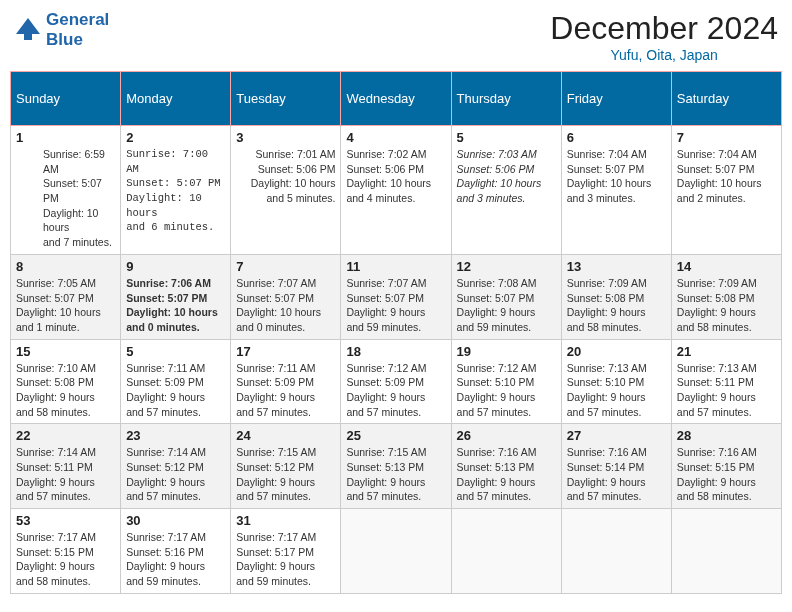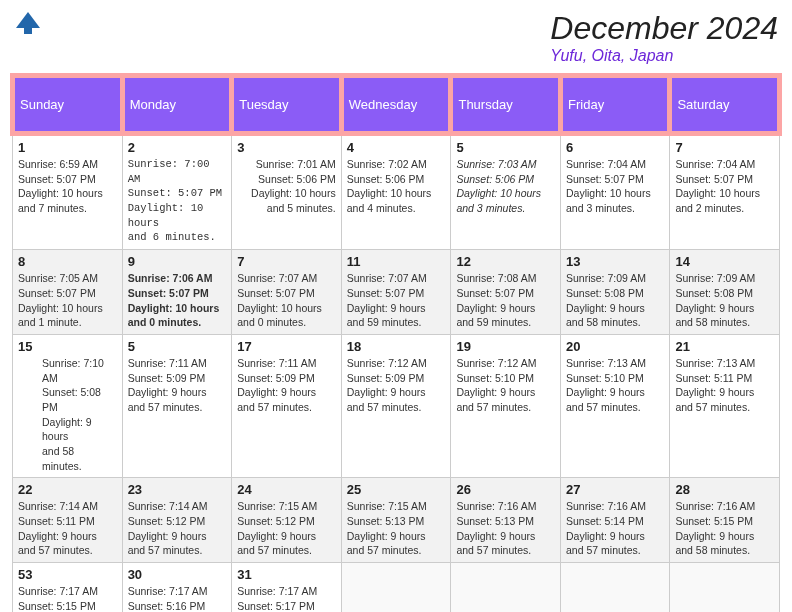--- a/index.html
+++ b/index.html
@@ -89,6 +89,10 @@
       <polygon points="14,2 26,18 2,18" fill="#2266aa"></polygon>
       <rect x="10" y="18" width="8" height="6" fill="#2266aa"></rect>
     </svg>
+    <div>
+      <div style="font-size:17px;font-weight:bold;color:#2266aa;">General</div>
+      <div style="font-size:17px;font-weight:bold;color:#2266aa;">Blue</div>
+    </div>
   </div>
   <div class="title-block">
     <div class="month-title">December 2024</div>

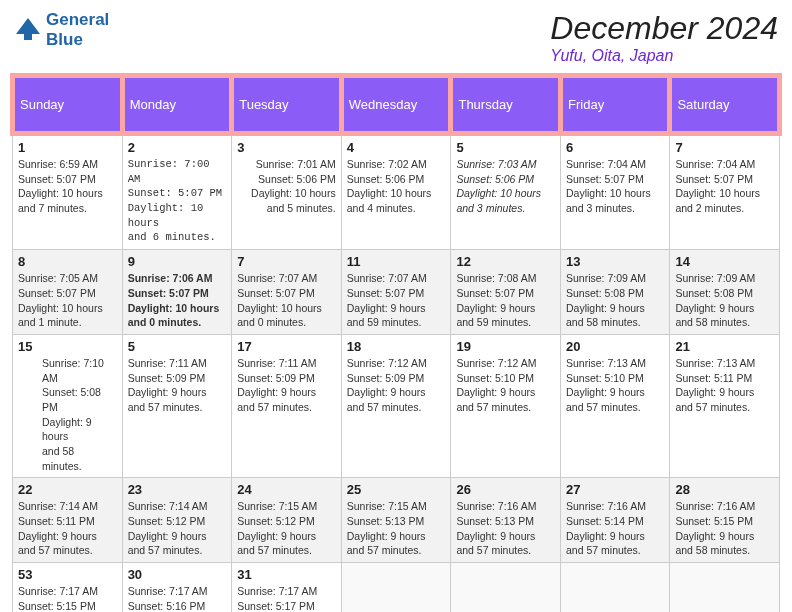--- a/index.html
+++ b/index.html
@@ -27,8 +27,7 @@
       height: 28px;
     }
     .title-block {
-      text-align: left;
-      font-style: italic;
+      text-align: center;
     }
     .month-title {
       font-size: 32px;

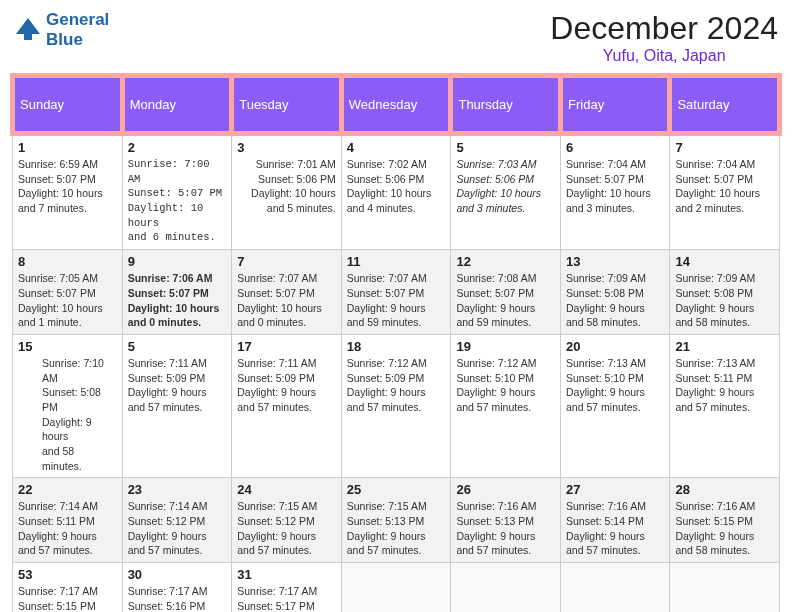--- a/index.html
+++ b/index.html
@@ -35,8 +35,8 @@
       color: #222;
     }
     .location {
-      font-size: 16px;
-      color: #6d28d9;
+      font-size: 14px;
+      color: #0369a1;
     }
     .calendar {
       width: 100%;

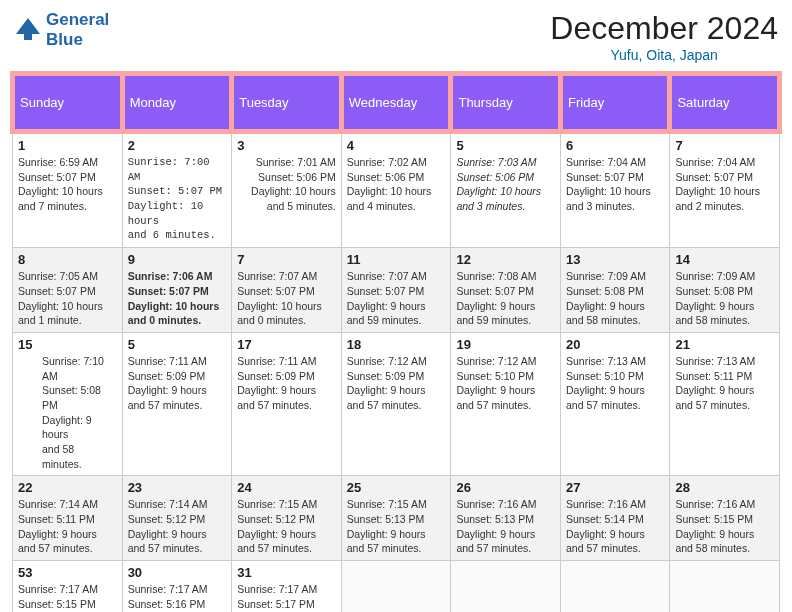--- a/index.html
+++ b/index.html
@@ -44,13 +44,13 @@
       font-size: 11px;
     }
     .calendar th {
-      background-color: #8b5cf6;
+      background-color: #0369a1;
       color: #fff;
       text-align: left;
       padding: 19px 5px;
       font-size: 13px;
       font-weight: normal;
-      border: 5px solid #fca5a5;
+      border: 1px solid #fca5a5;
     }
     .calendar td {
       border: 1px solid #ccc;

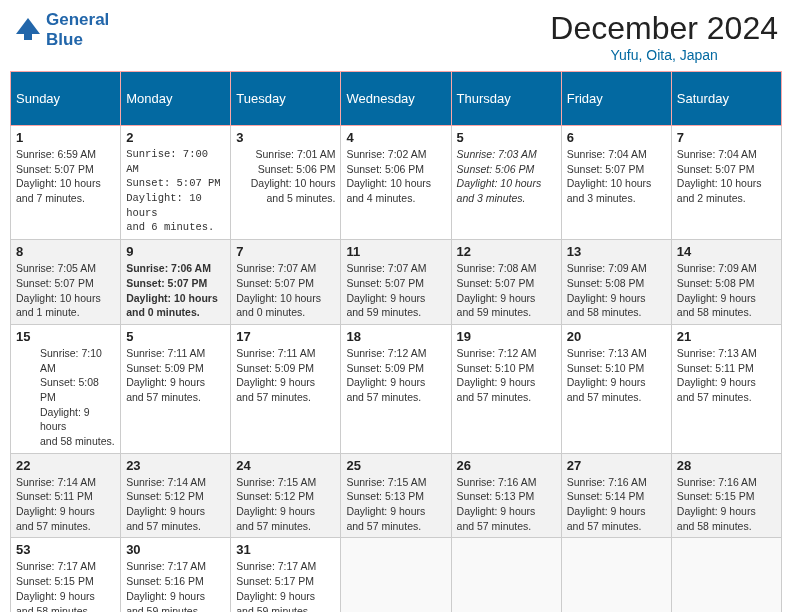--- a/index.html
+++ b/index.html
@@ -115,7 +115,7 @@
   <tr>
         <td>
           <span class="day-num">1</span>
-          <div class="day-info" style="white-space: pre-line;">Sunrise: 6:59 AM
+          <div class="day-info" style="white-space: pre-line; margin-left: 27px;">Sunrise: 6:59 AM
 Sunset: 5:07 PM
 Daylight: 10 hours
 and 7 minutes.</div>

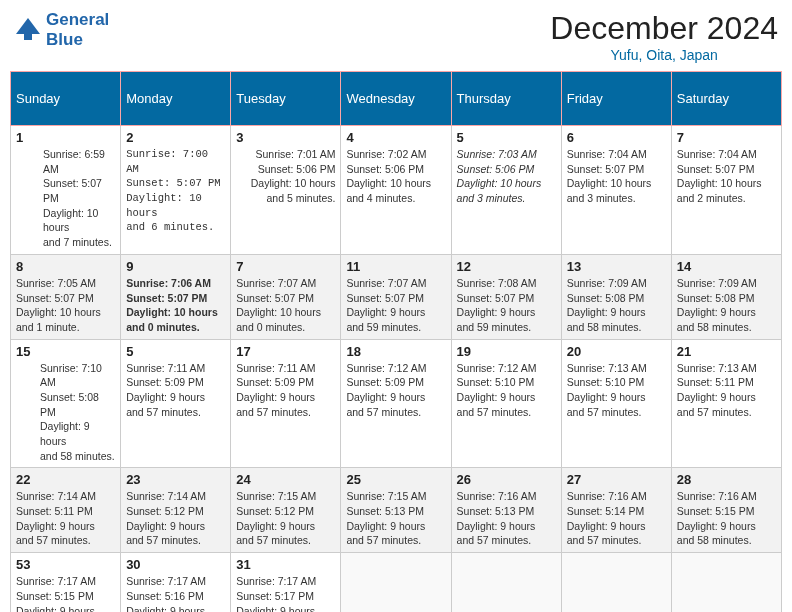--- a/index.html
+++ b/index.html
@@ -217,7 +217,7 @@
       <tr>
         <td>
           <span class="day-num">15</span>
-          <div class="day-info" style="white-space: pre-line; margin-left: 24px;">Sunrise: 7:10 AM
+          <div class="day-info" style="white-space: pre-line;">Sunrise: 7:10 AM
 Sunset: 5:08 PM
 Daylight: 9 hours
 and 58 minutes.</div>

